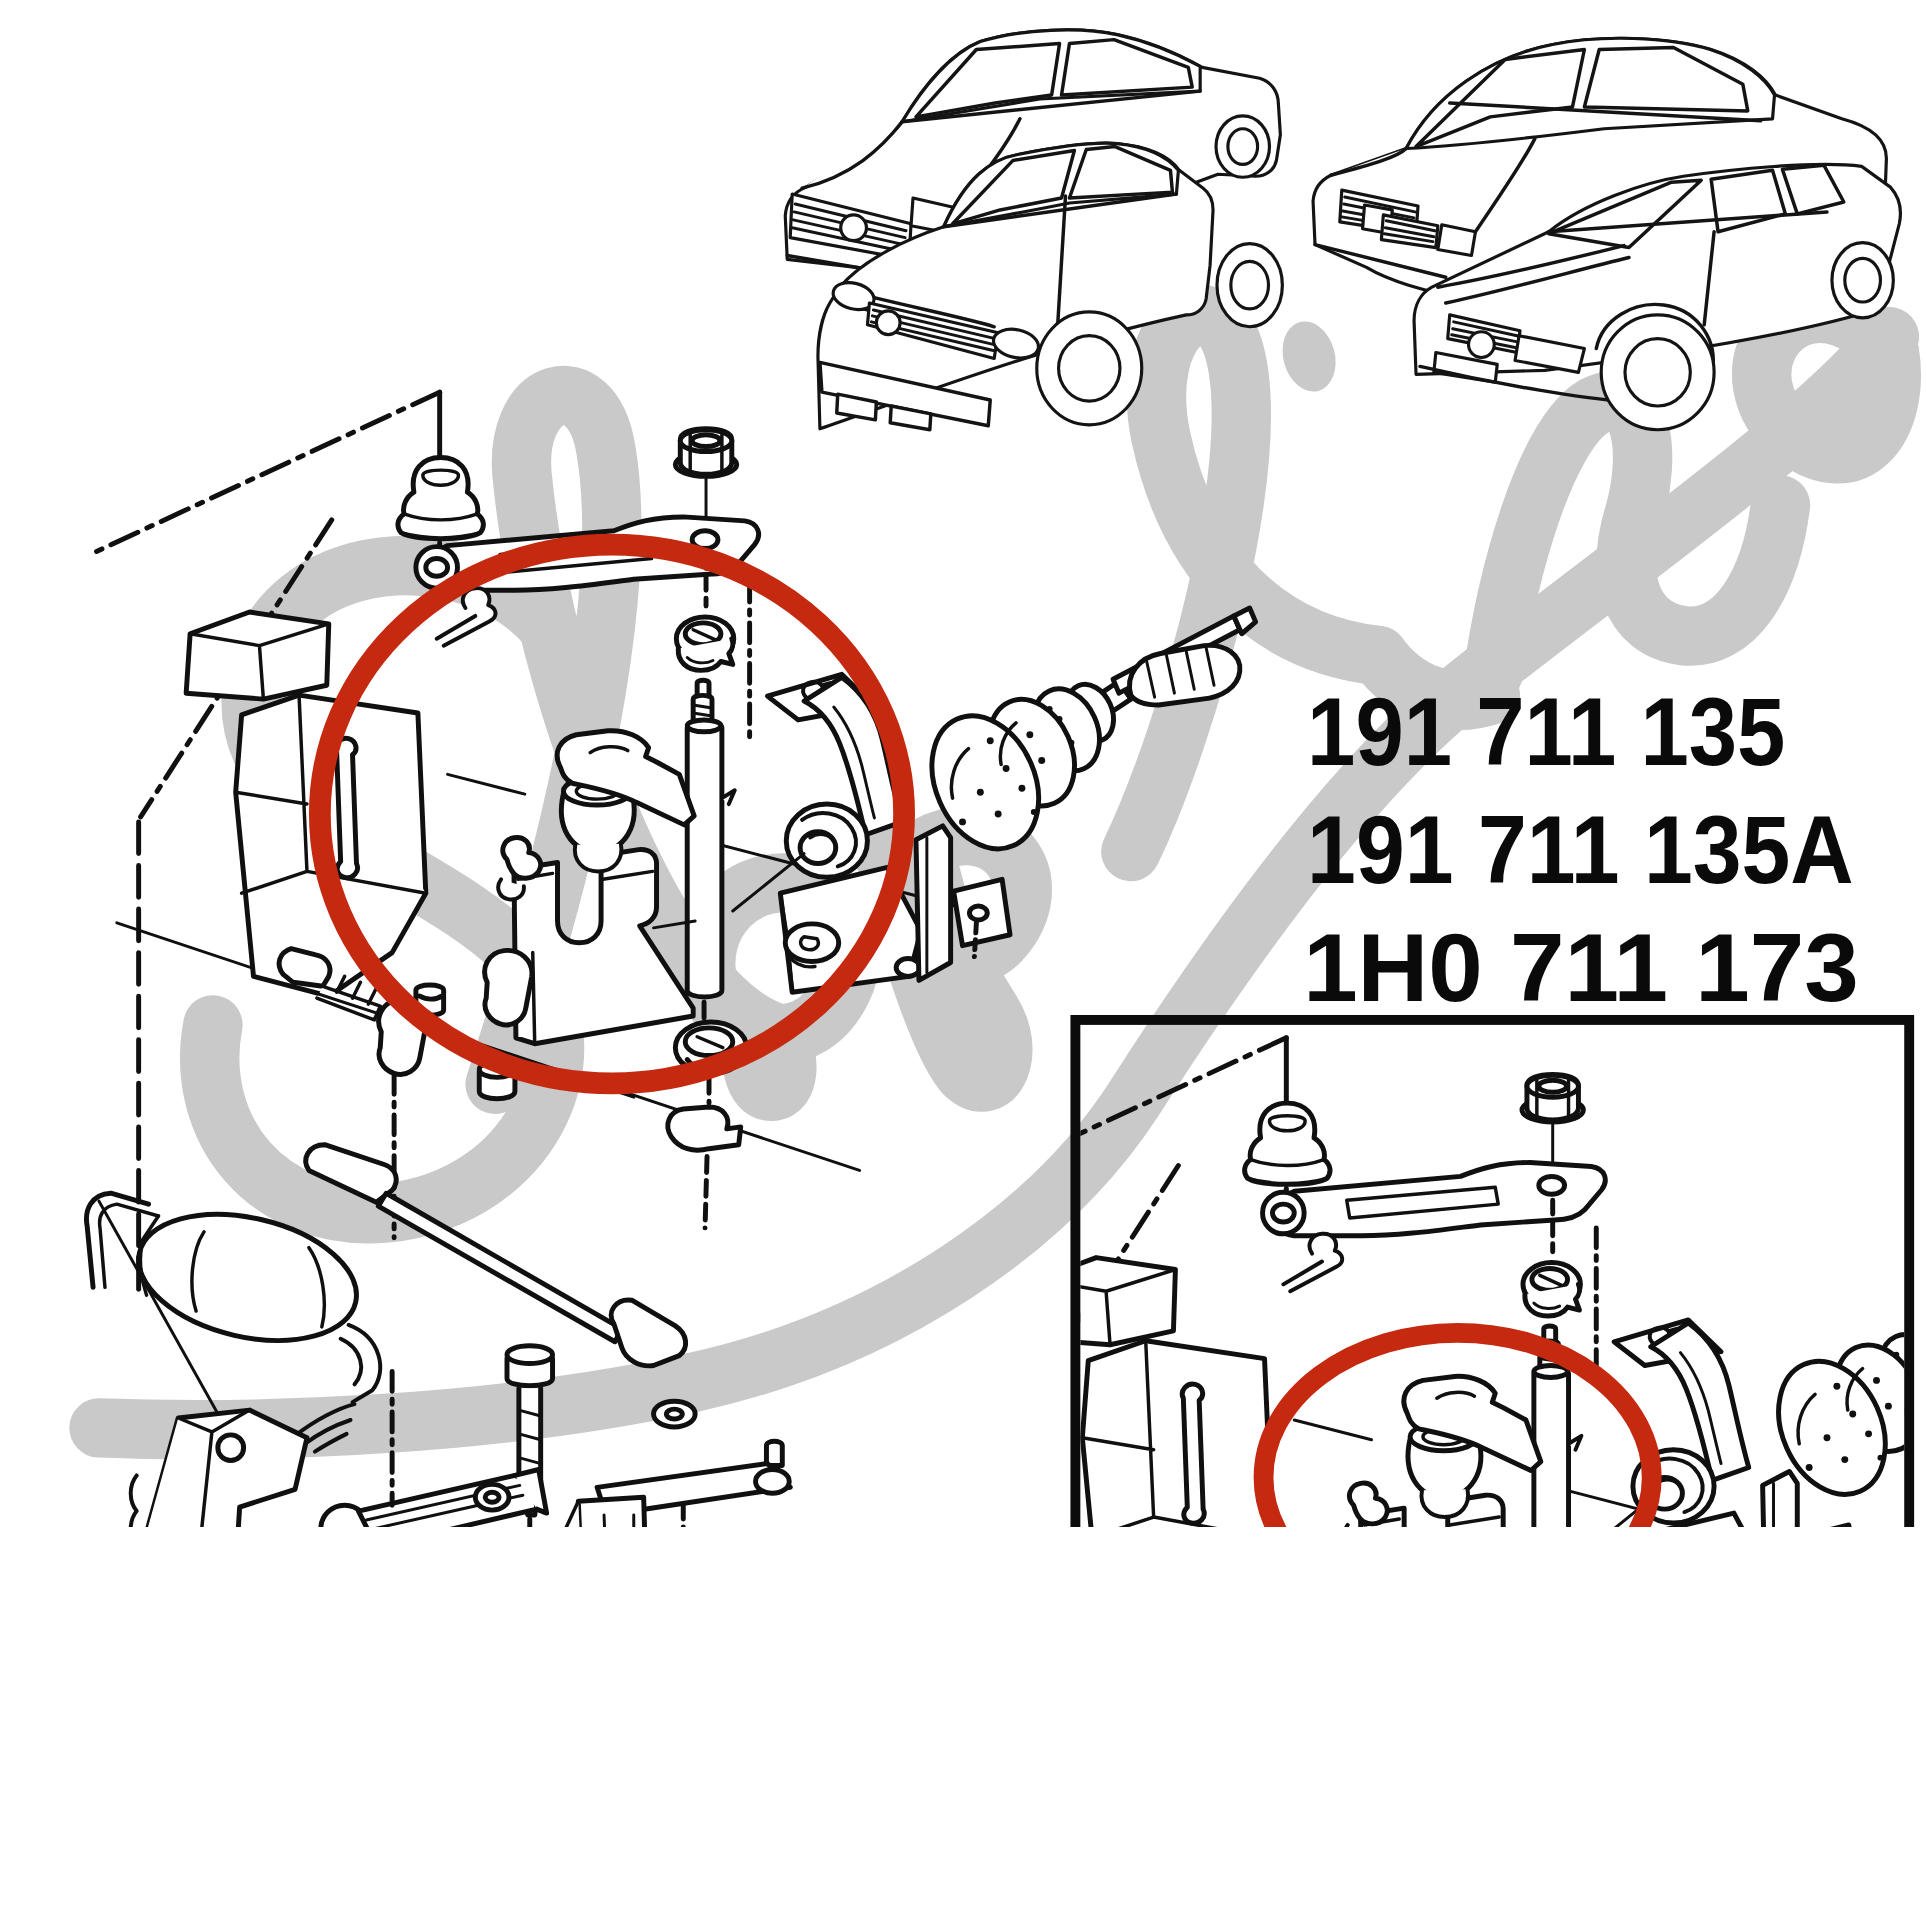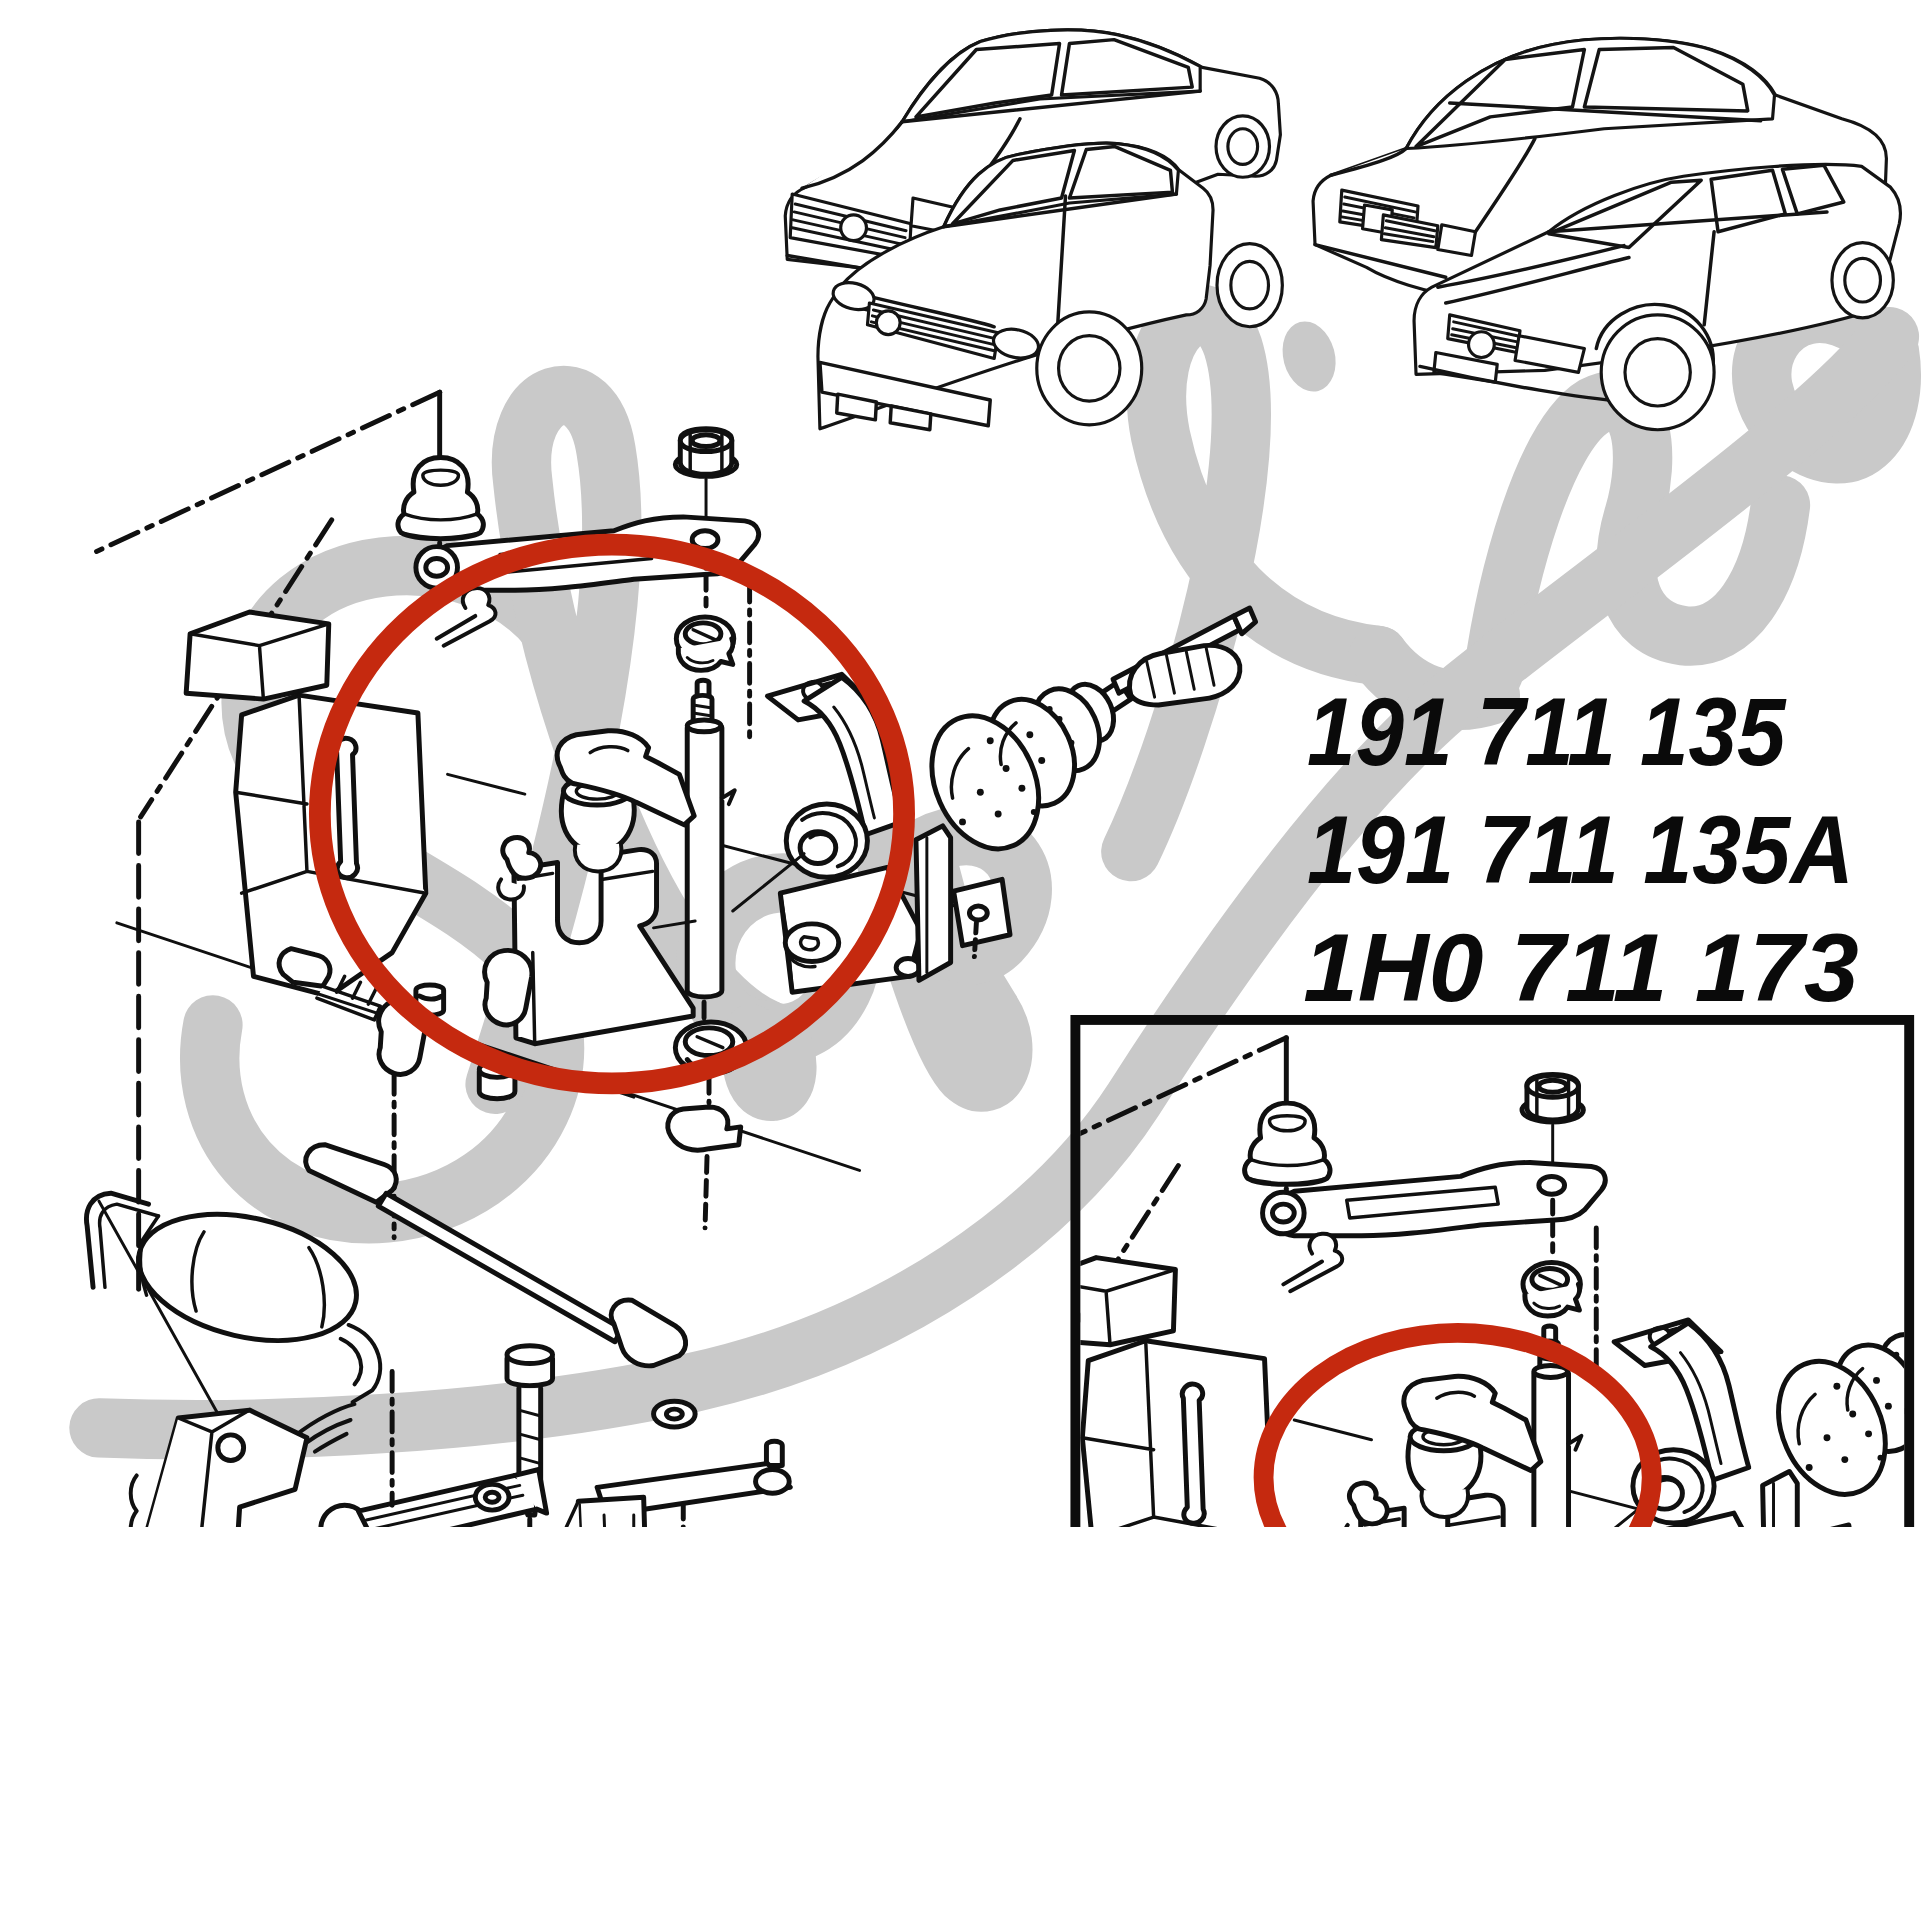--- a/index.html
+++ b/index.html
@@ -4,7 +4,7 @@
 <style>
 html,body{margin:0;padding:0;background:#fff;}
 #stage{position:relative;width:1927px;height:1527px;background:#737373;overflow:hidden;
-font-family:"Liberation Sans", sans-serif;font-style:italic;}
+font-family:"Liberation Sans", sans-serif;}
 svg{position:absolute;left:0;top:0;}
 </style>
 </head>

